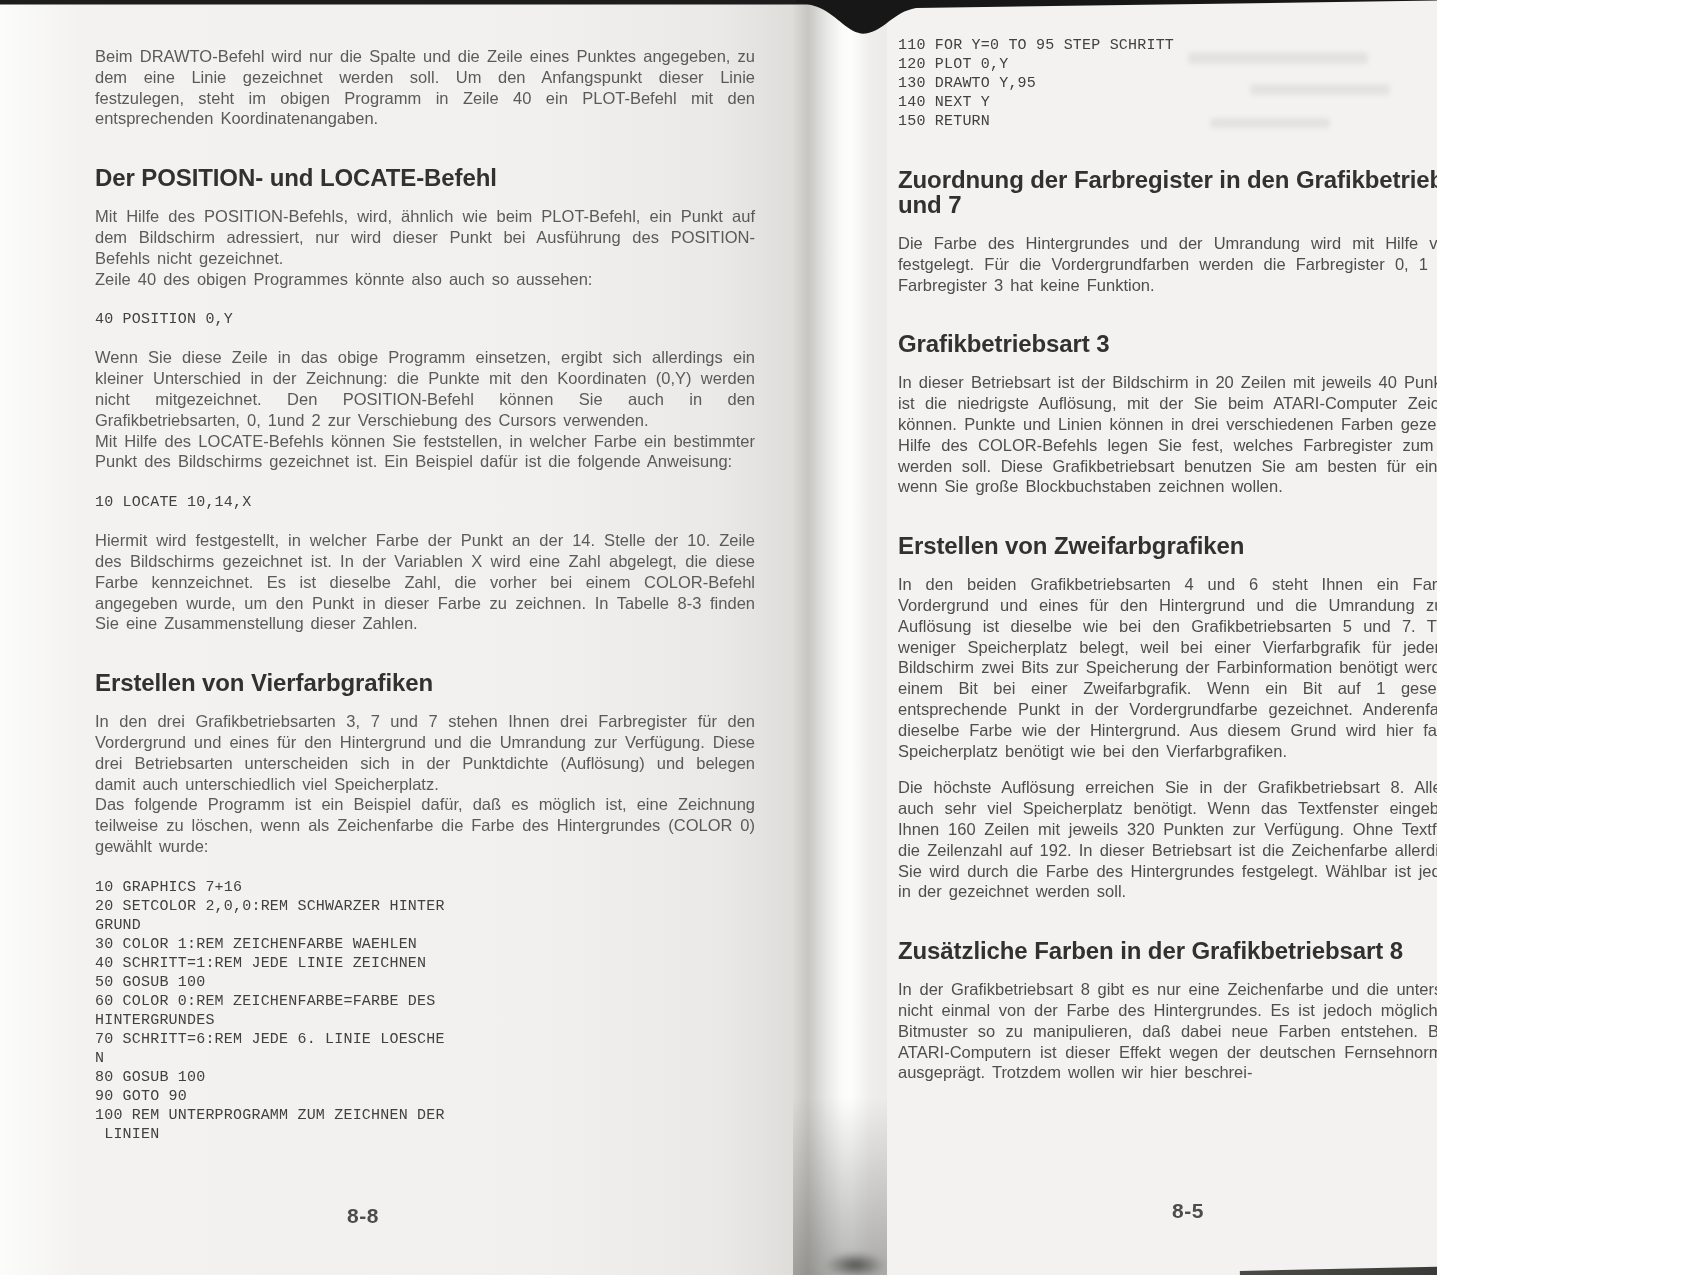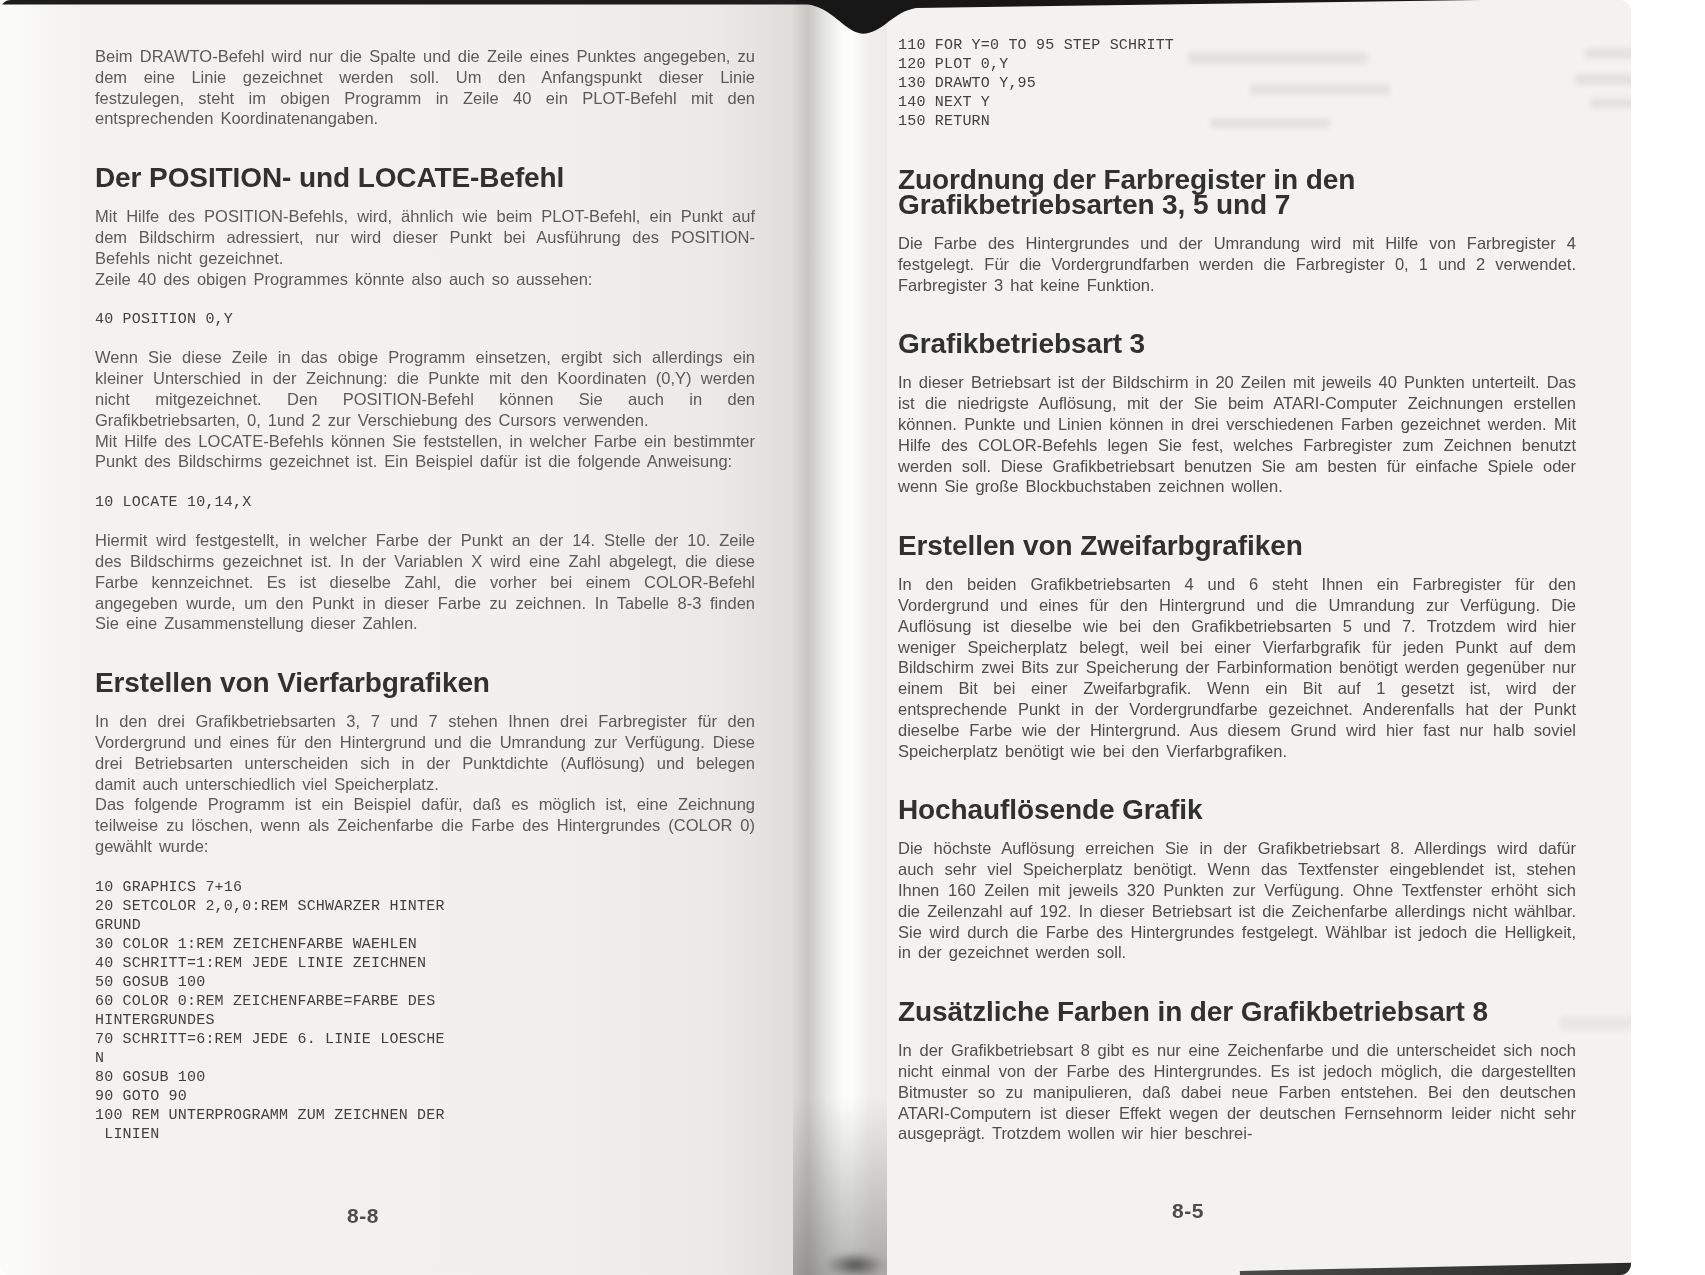--- a/index.html
+++ b/index.html
@@ -5,7 +5,7 @@
   * { margin:0; padding:0; box-sizing:border-box; }
   html,body { width:1705px; height:1275px; overflow:hidden; background:#ffffff;
               font-family:"Liberation Sans", sans-serif; }
-  .spread { position:relative; width:1631px; height:1275px; overflow:hidden; background:#f3f2f0;border-radius:11px; }
+  .spread { position:relative; width:1437px; height:1275px; overflow:hidden; background:#f3f2f0; }
 
   
   .page-left {

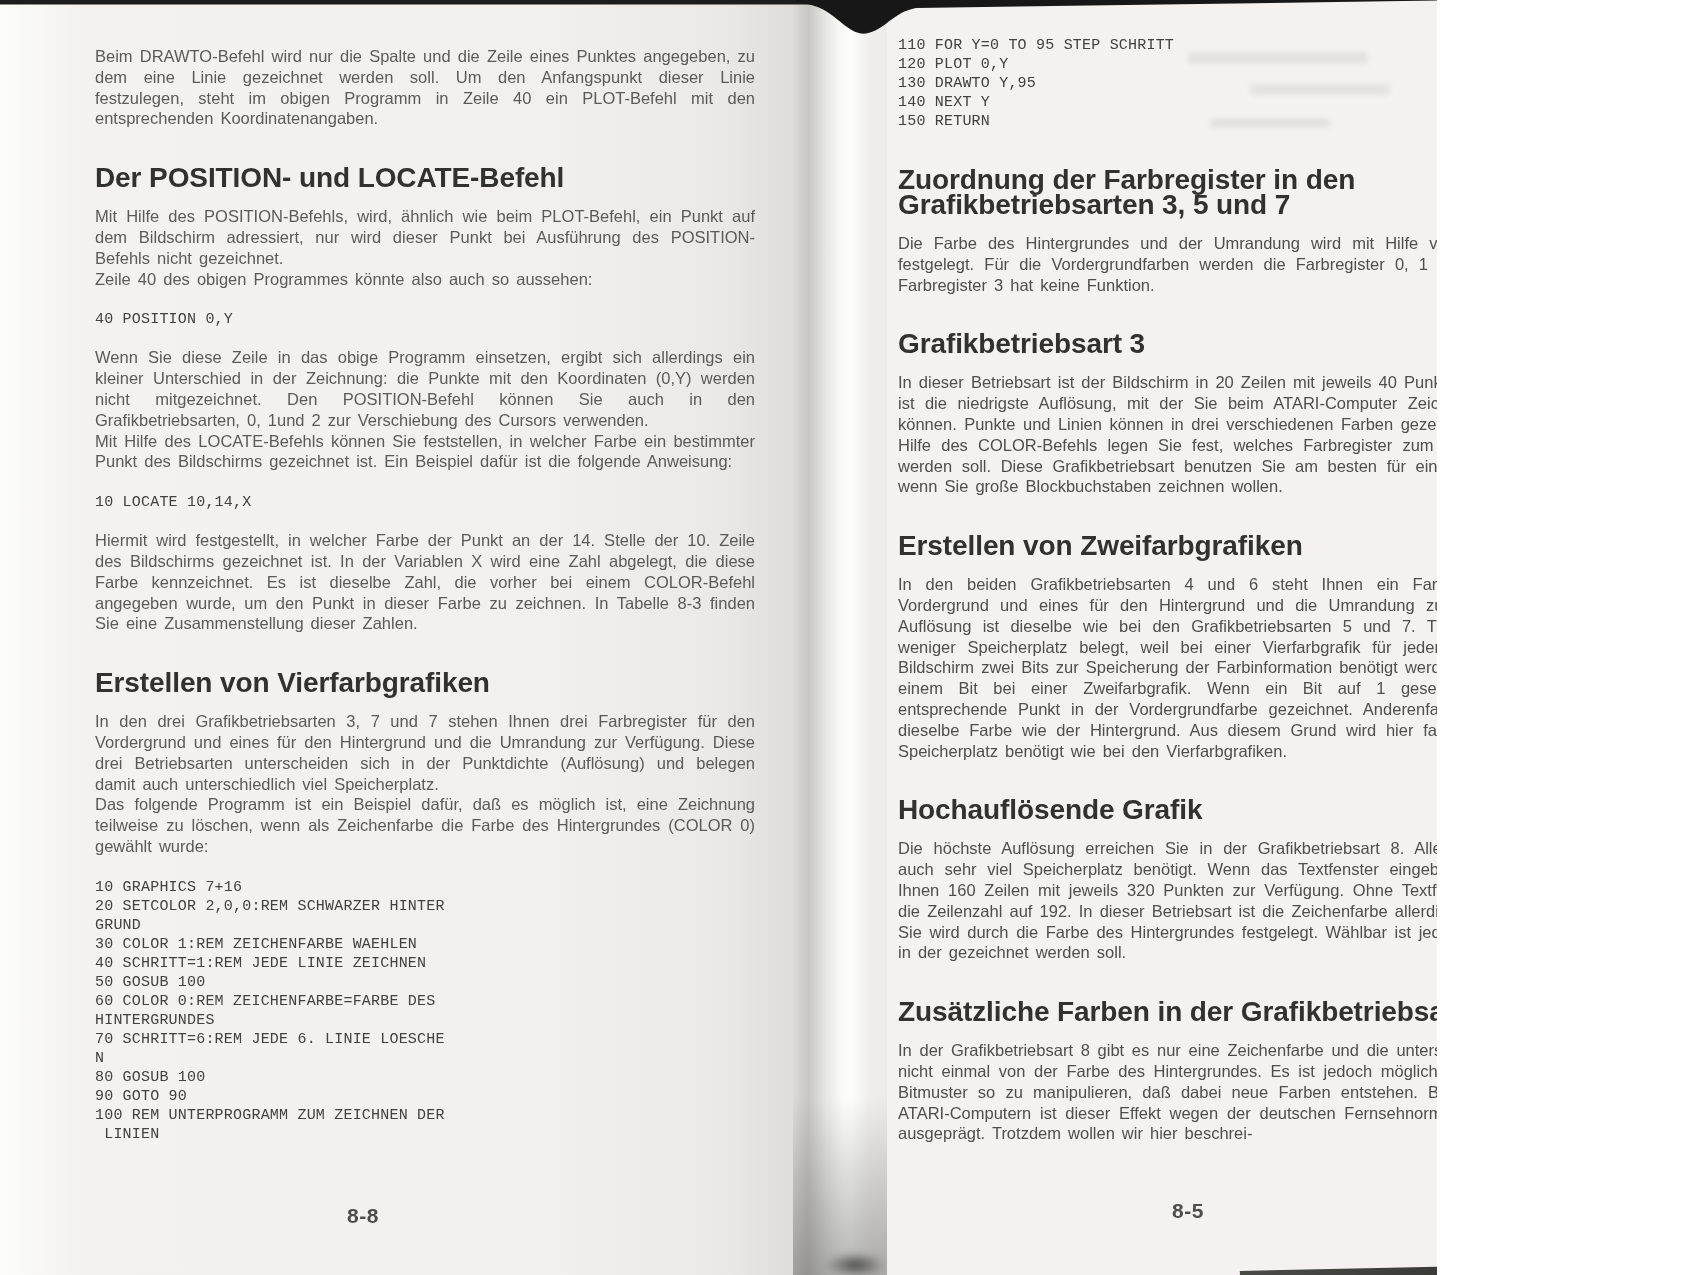--- a/index.html
+++ b/index.html
@@ -28,7 +28,7 @@
   .col-left  { left:95px;  top:46px; width:660px; }
   .col-right { left:898px; top:36px; width:678px; }
 
-  .block-heading { font-size:28px; line-height:25px; font-weight:700; color:#313131;
+  .block-heading { font-size:24px; line-height:25px; font-weight:700; color:#313131;
                    letter-spacing:-0.1px; margin:36px 0 0; }
   .block-para { font-size:16.5px; line-height:20.8px; text-align:justify;
                 word-spacing:.15em; margin:16px 0 0; }

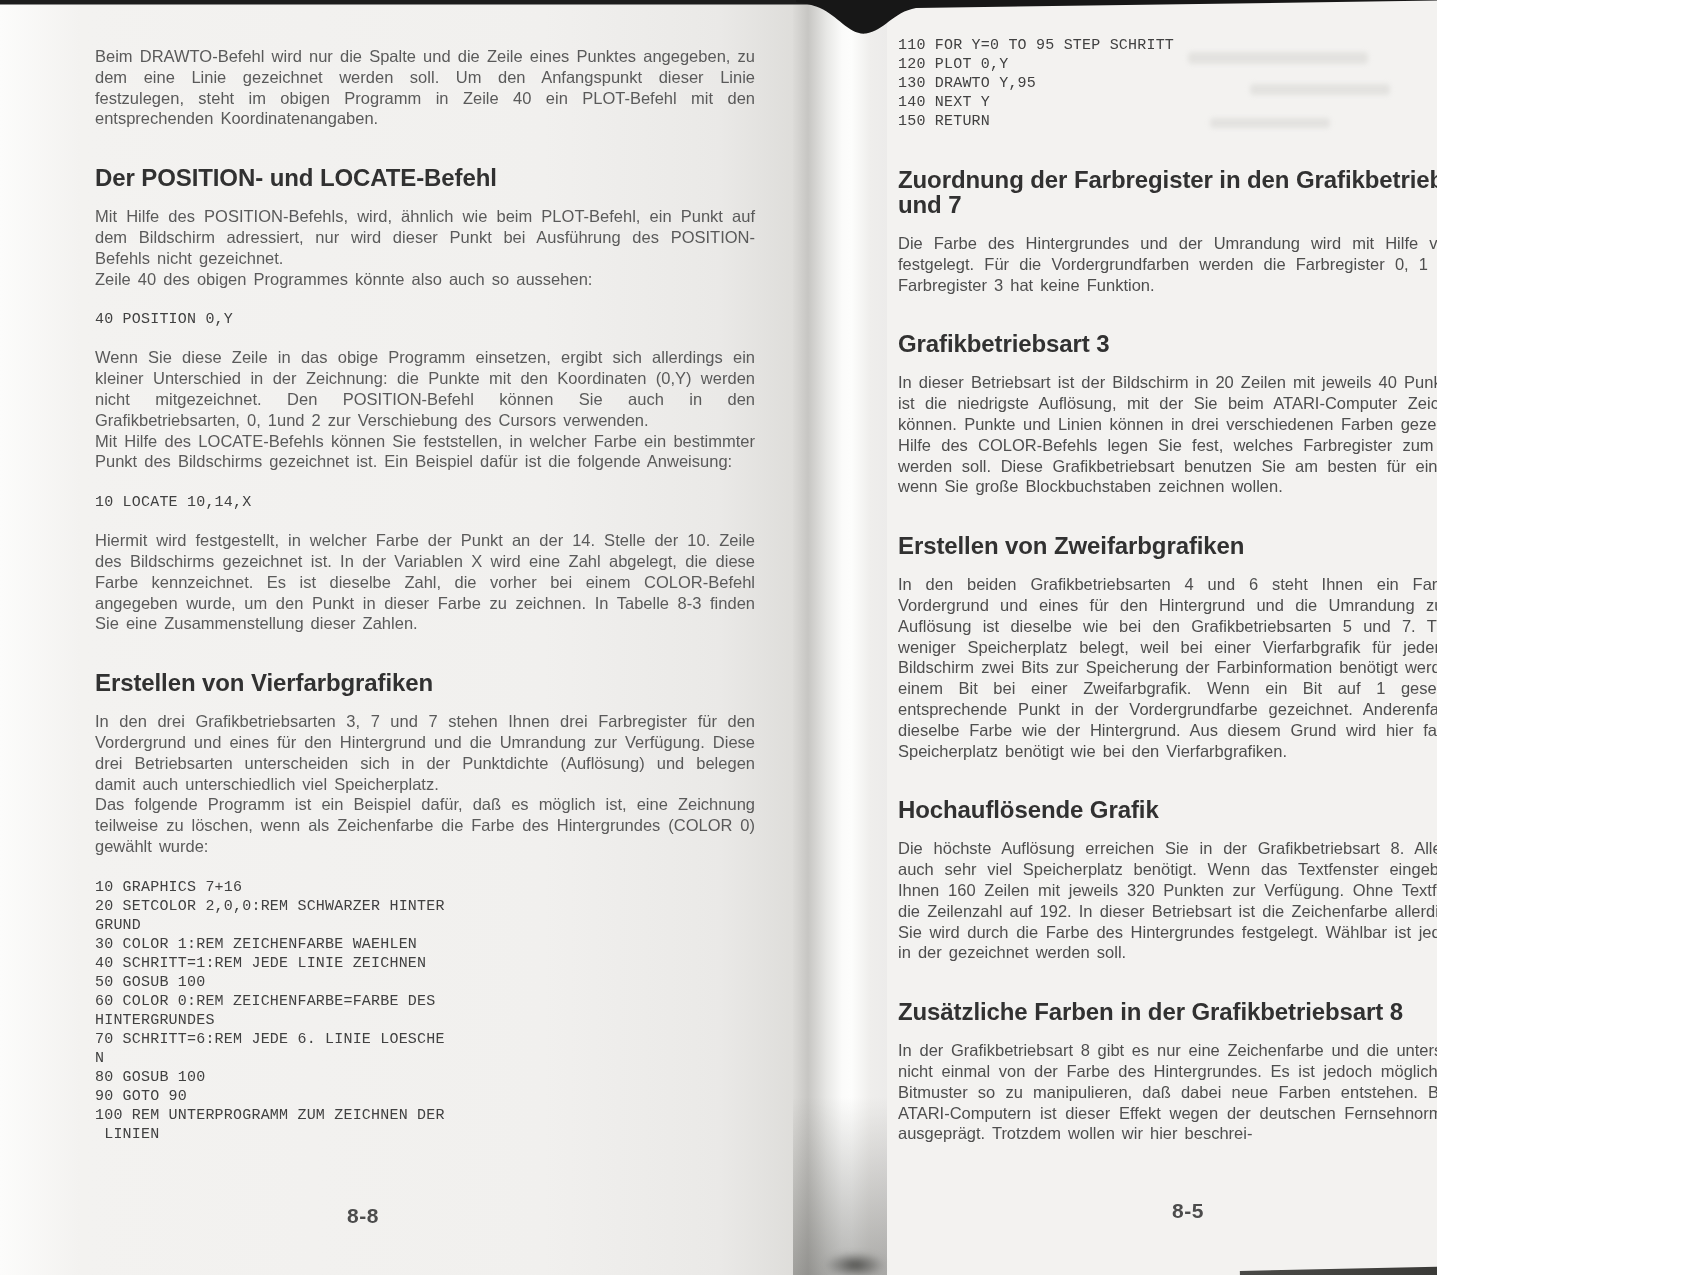--- a/index.html
+++ b/index.html
@@ -113,7 +113,6 @@
       <p class="block-para">In dieser Betriebsart ist der Bildschirm in 20 Zeilen mit jeweils 40 Punkten unterteilt. Das ist die niedrigste Auflösung, mit der Sie beim ATARI-Computer Zeichnungen erstellen können. Punkte und Linien können in drei verschiedenen Farben gezeichnet werden. Mit Hilfe des COLOR-Befehls legen Sie fest, welches Farbregister zum Zeichnen benutzt werden soll. Diese Grafikbetriebsart benutzen Sie am besten für einfache Spiele oder wenn Sie große Blockbuchstaben zeichnen wollen.</p>
       <h2 class="block-heading">Erstellen von Zweifarbgrafiken</h2>
       <p class="block-para">In den beiden Grafikbetriebsarten 4 und 6 steht Ihnen ein Farbregister für den Vordergrund und eines für den Hintergrund und die Umrandung zur Verfügung. Die Auflösung ist dieselbe wie bei den Grafikbetriebsarten 5 und 7. Trotzdem wird hier weniger Speicherplatz belegt, weil bei einer Vierfarbgrafik für jeden Punkt auf dem Bildschirm zwei Bits zur Speicherung der Farbinformation benötigt werden gegenüber nur einem Bit bei einer Zweifarbgrafik. Wenn ein Bit auf 1 gesetzt ist, wird der entsprechende Punkt in der Vordergrundfarbe gezeichnet. Anderenfalls hat der Punkt dieselbe Farbe wie der Hintergrund. Aus diesem Grund wird hier fast nur halb soviel Speicherplatz benötigt wie bei den Vierfarbgrafiken.</p>
-      <h2 class="block-heading">Hochauflösende Grafik</h2>
       <p class="block-para">Die höchste Auflösung erreichen Sie in der Grafikbetriebsart 8. Allerdings wird dafür auch sehr viel Speicherplatz benötigt. Wenn das Textfenster eingeblendet ist, stehen Ihnen 160 Zeilen mit jeweils 320 Punkten zur Verfügung. Ohne Textfenster erhöht sich die Zeilenzahl auf 192. In dieser Betriebsart ist die Zeichenfarbe allerdings nicht wählbar. Sie wird durch die Farbe des Hintergrundes festgelegt. Wählbar ist jedoch die Helligkeit, in der gezeichnet werden soll.</p>
       <h2 class="block-heading">Zusätzliche Farben in der Grafikbetriebsart 8</h2>
       <p class="block-para">In der Grafikbetriebsart 8 gibt es nur eine Zeichenfarbe und die unterscheidet sich noch nicht einmal von der Farbe des Hintergrundes. Es ist jedoch möglich, die dargestellten Bitmuster so zu manipulieren, daß dabei neue Farben entstehen. Bei den deutschen ATARI-Computern ist dieser Effekt wegen der deutschen Fernsehnorm leider nicht sehr ausgeprägt. Trotzdem wollen wir hier beschrei-</p>

